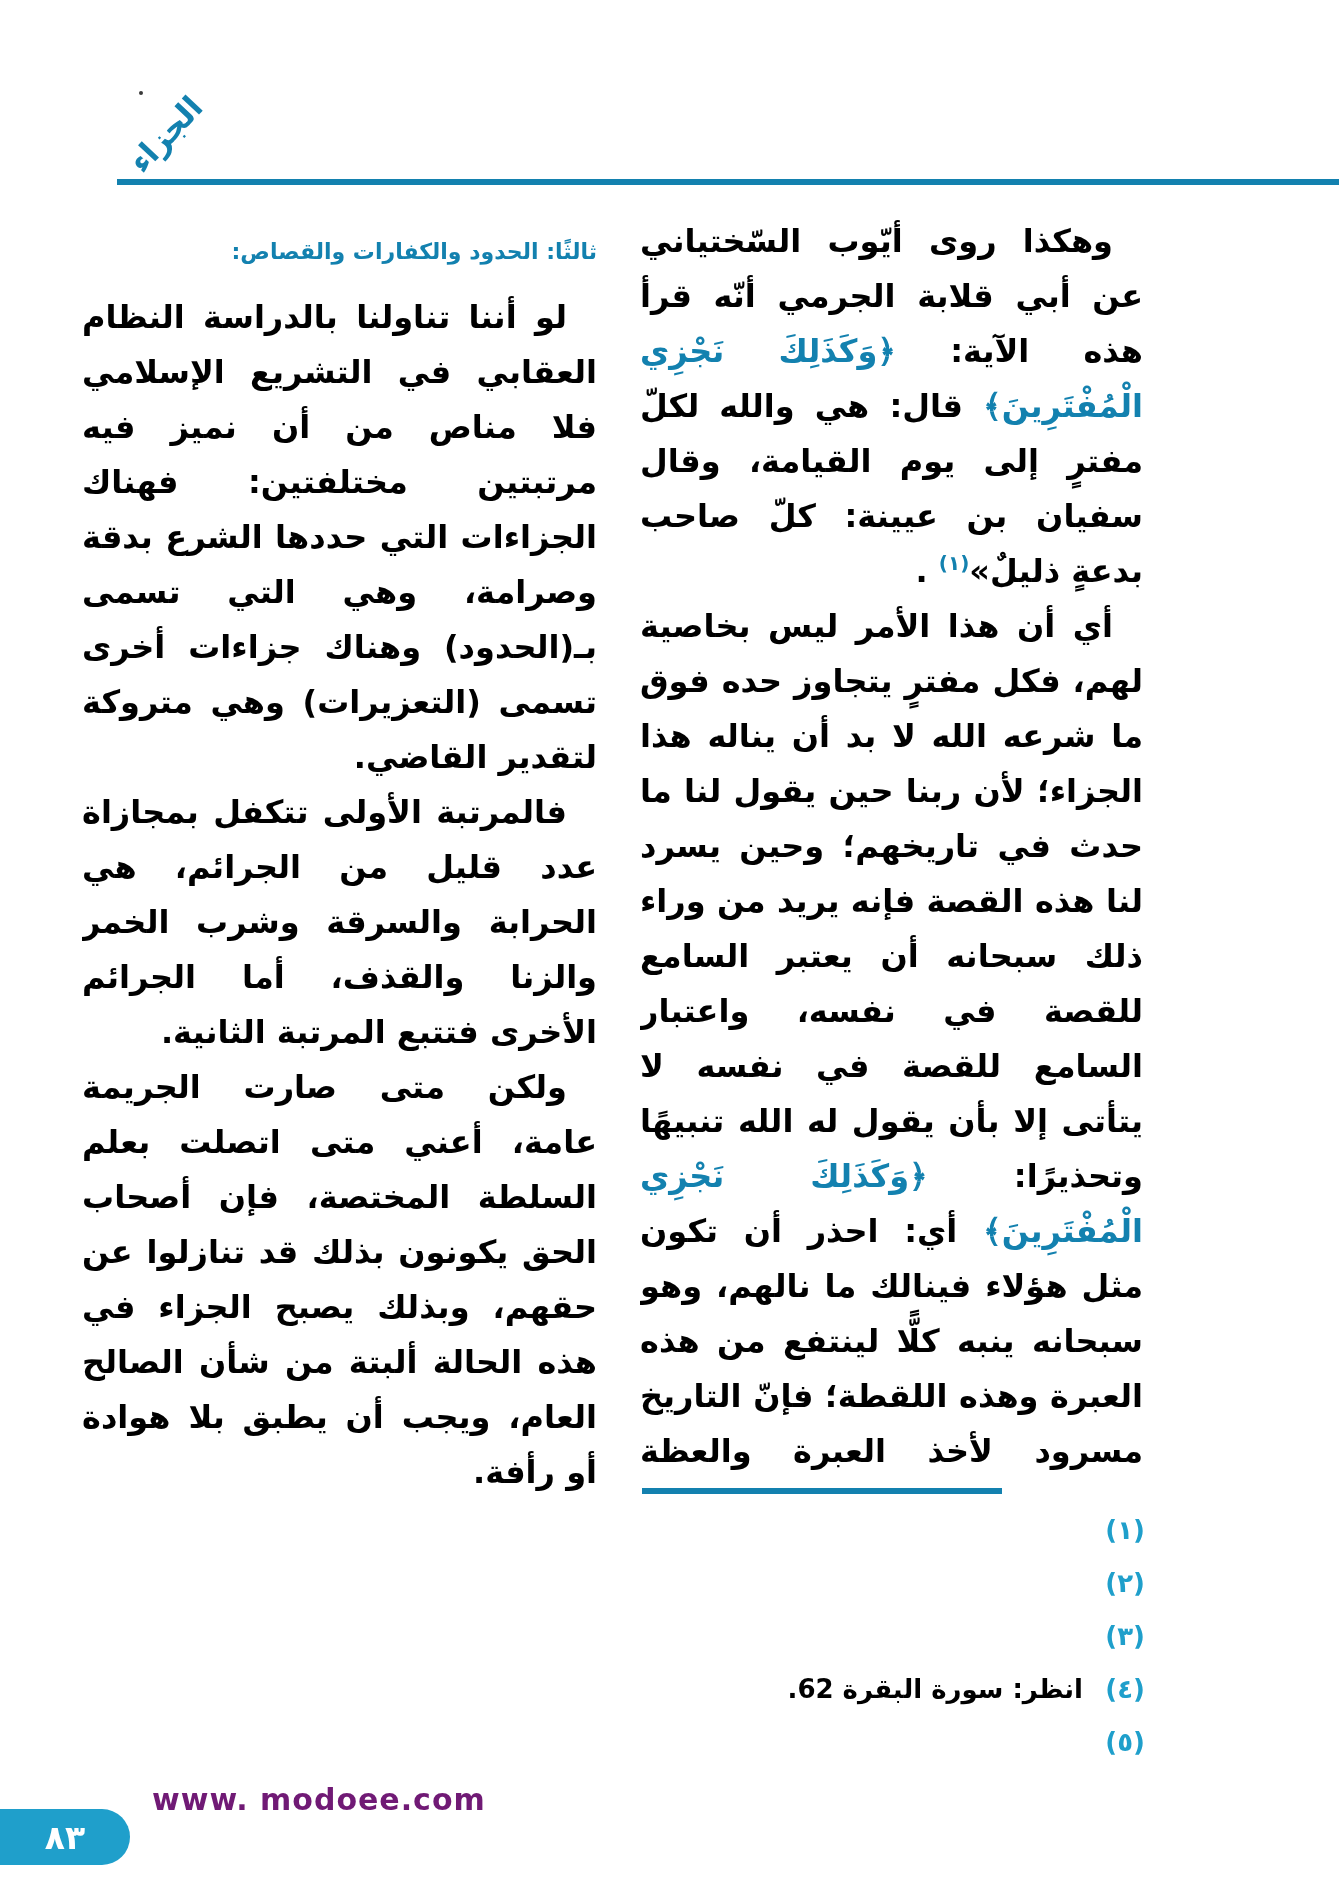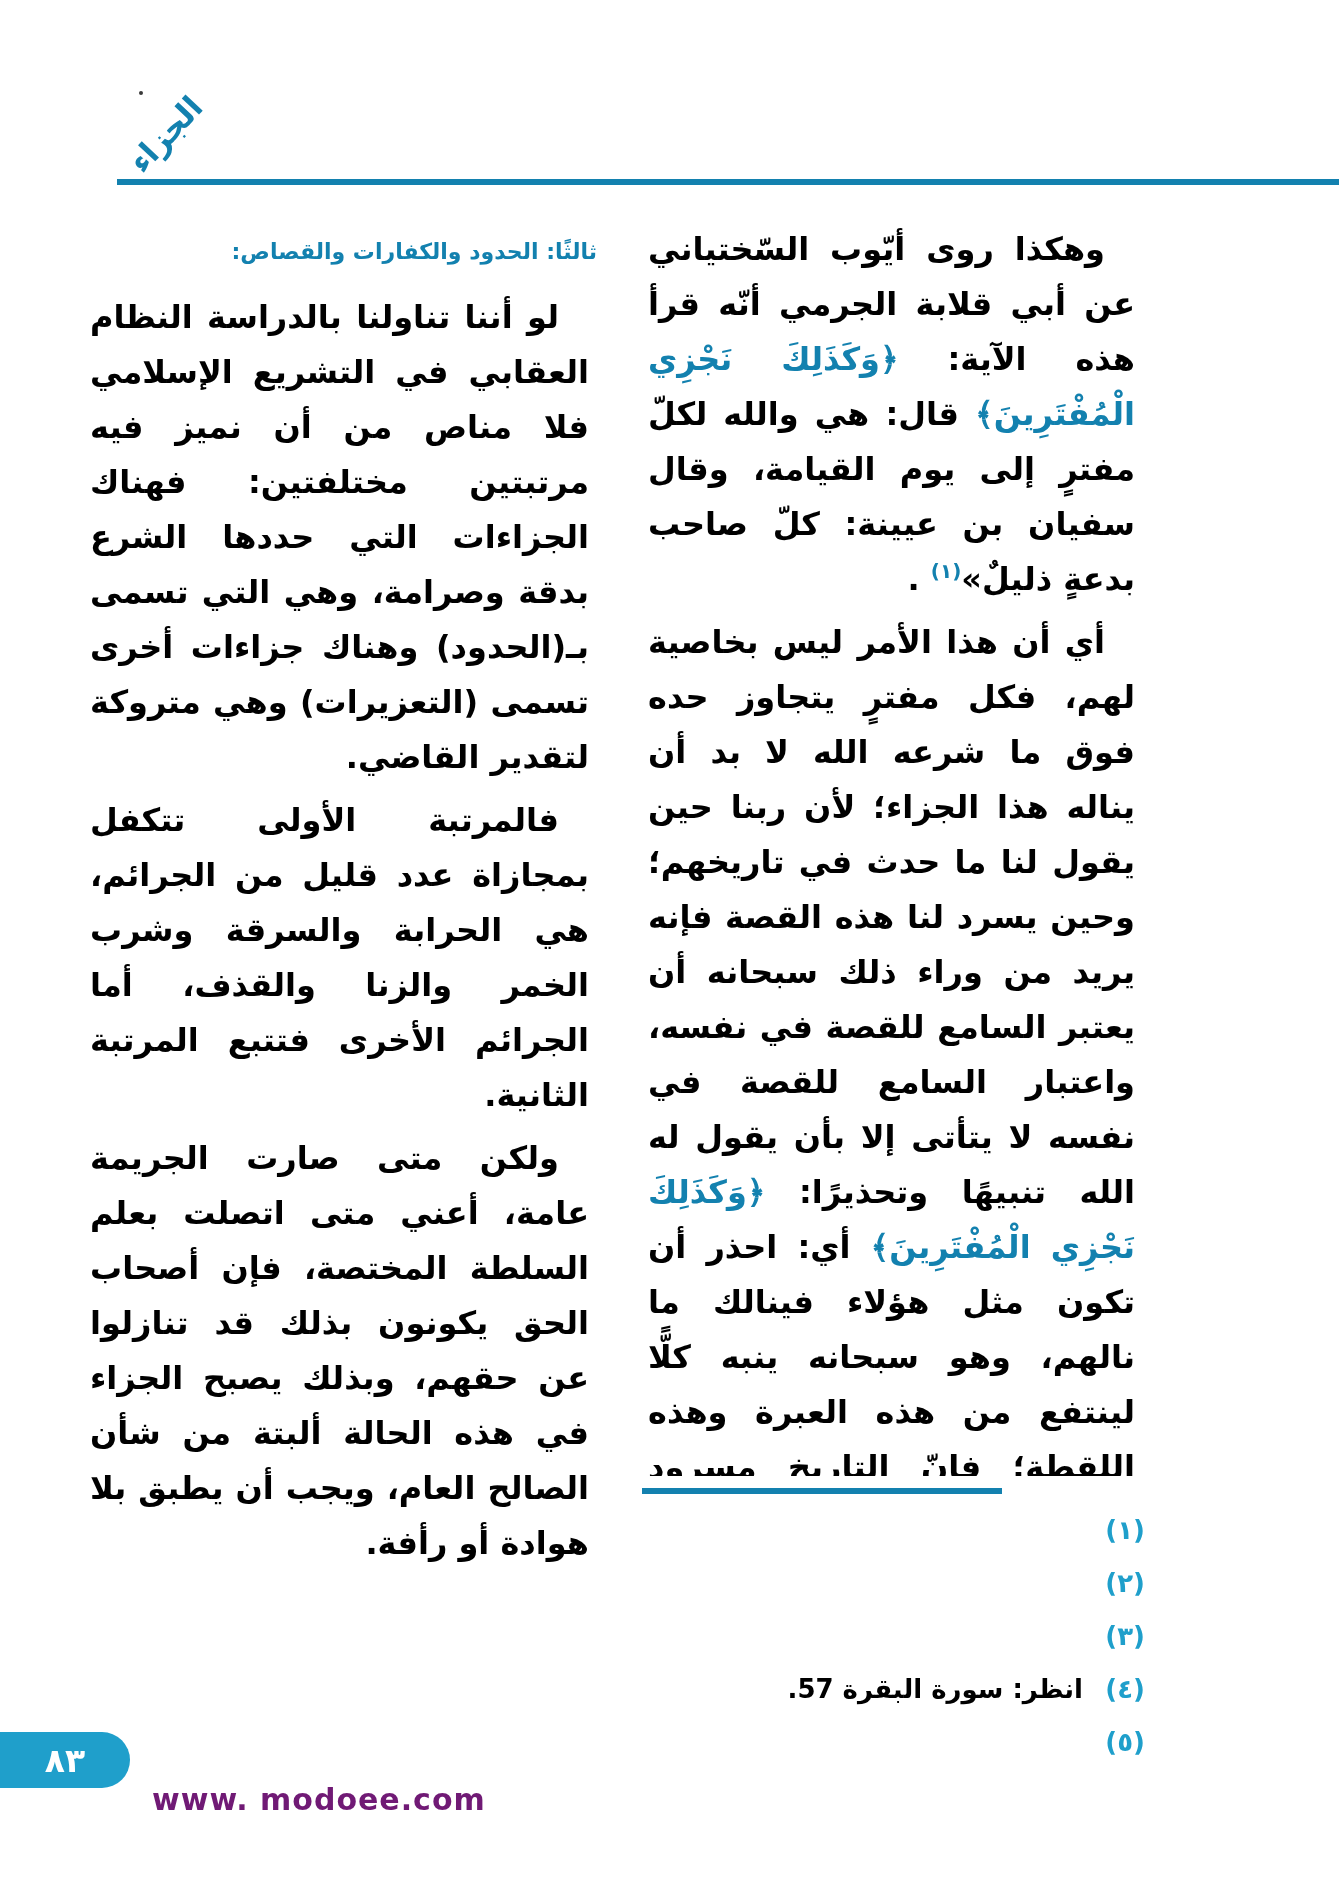--- a/index.html
+++ b/index.html
@@ -38,7 +38,7 @@
   }
   .col-left{left:82px;width:515px;height:1530px;overflow:hidden;}
   .col-right{left:640px;width:503px;top:214px;height:1262px;overflow:hidden;}
-  .col p{margin:8px;text-indent:30px;}
+  .col p{margin:0;text-indent:30px;}
   .section-heading{
     font-size:22px;font-weight:bold;line-height:60px;
     padding-left:0;padding-right:0;margin:0 0 8px 0;

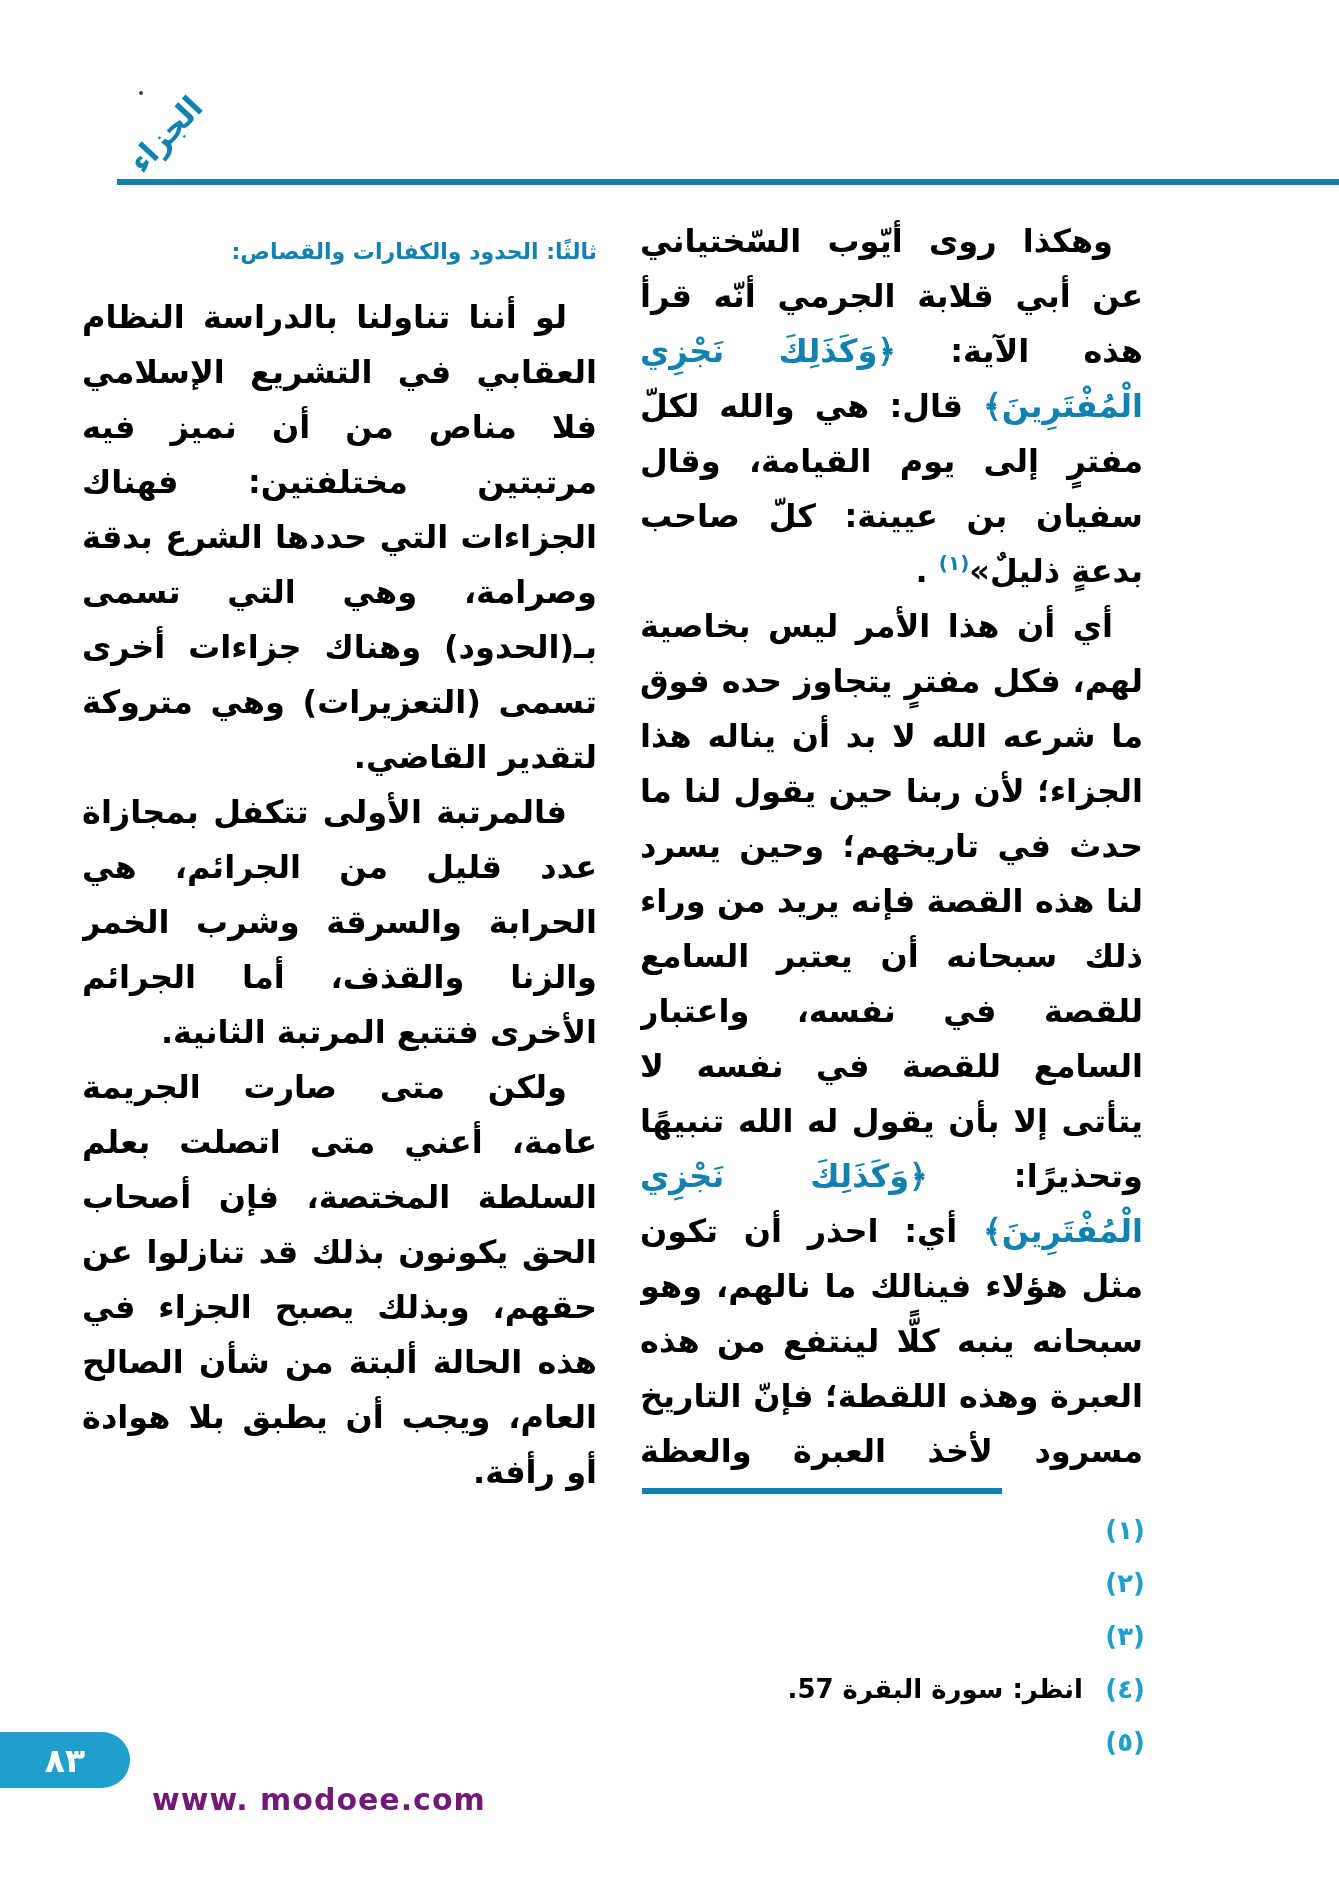--- a/index.html
+++ b/index.html
@@ -112,7 +112,7 @@
       </div>
       <div class="fn-row">
         <span class="fn-num" style="color: rgb(31, 159, 203);">(٤)</span>
-        <span class="fn-text">انظر: سورة البقرة 57.</span>
+        <span class="fn-text">انظر: سورة البقرة 62.</span>
       </div>
       <div class="fn-row">
         <span class="fn-num" style="color: rgb(31, 159, 203);">(٥)</span>

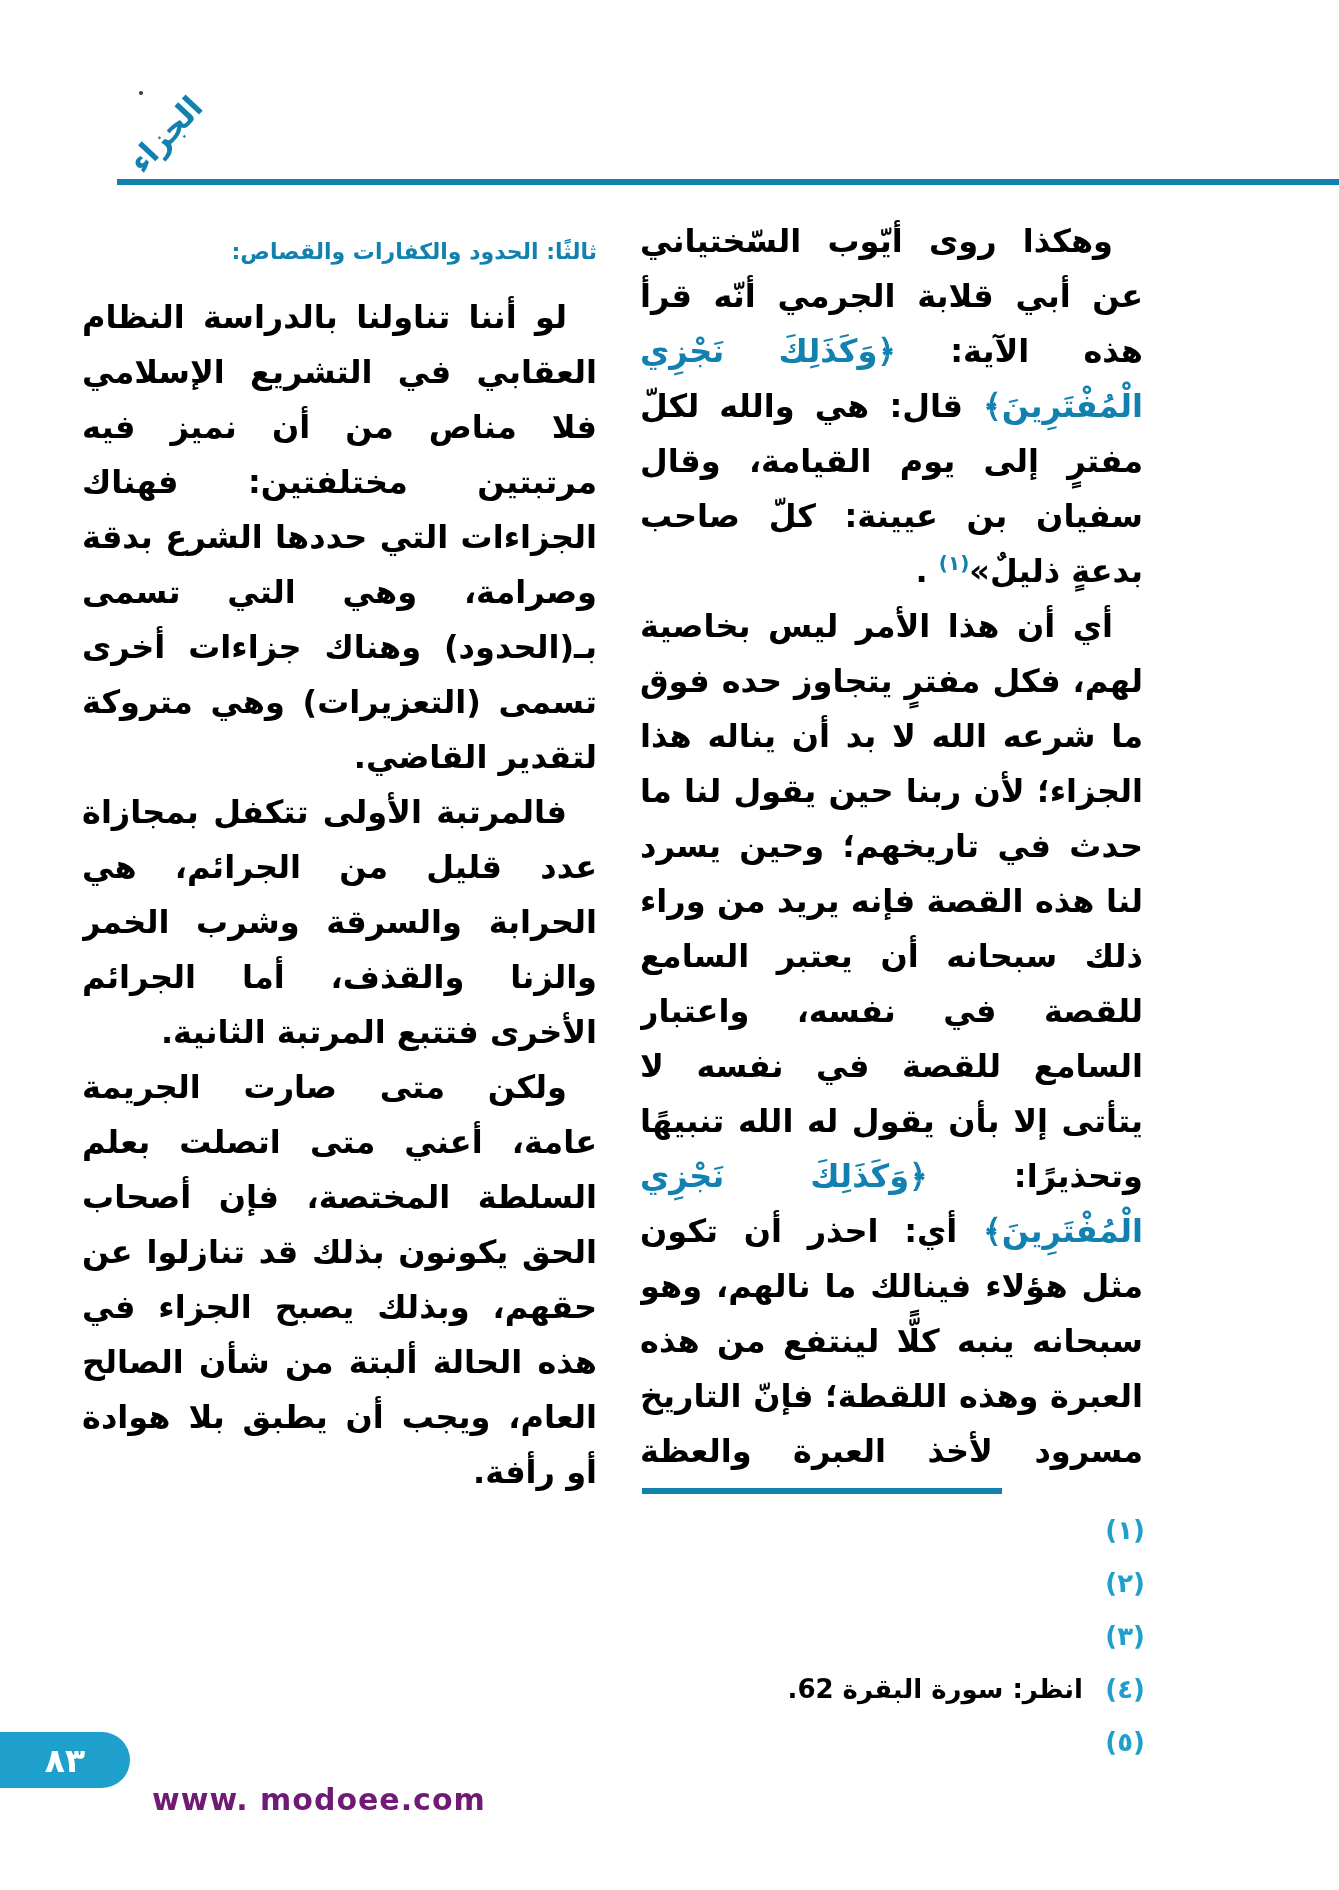--- a/index.html
+++ b/index.html
@@ -64,7 +64,7 @@
   .fn-text{flex:1;text-align:right;}
   
   .page-pill{
-    position:absolute;left:0;top:1732px;width:130px;height:56px;
+    position:absolute;left:0;top:1809px;width:130px;height:56px;
     border-radius:0 28px 28px 0;
     display:flex;align-items:center;justify-content:center;
   }

